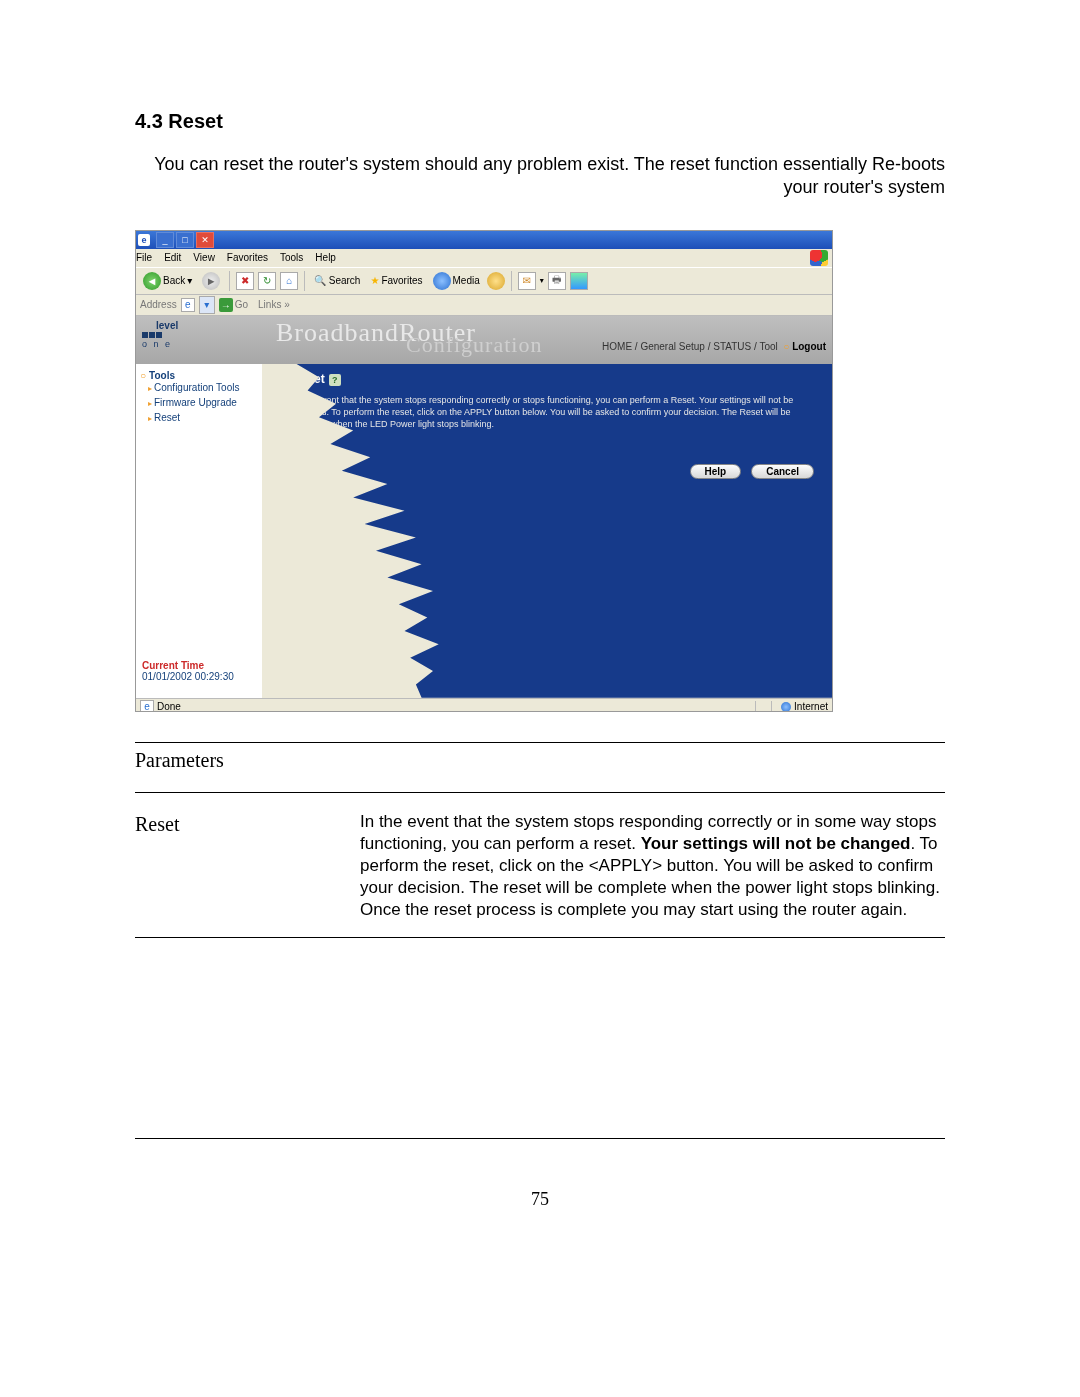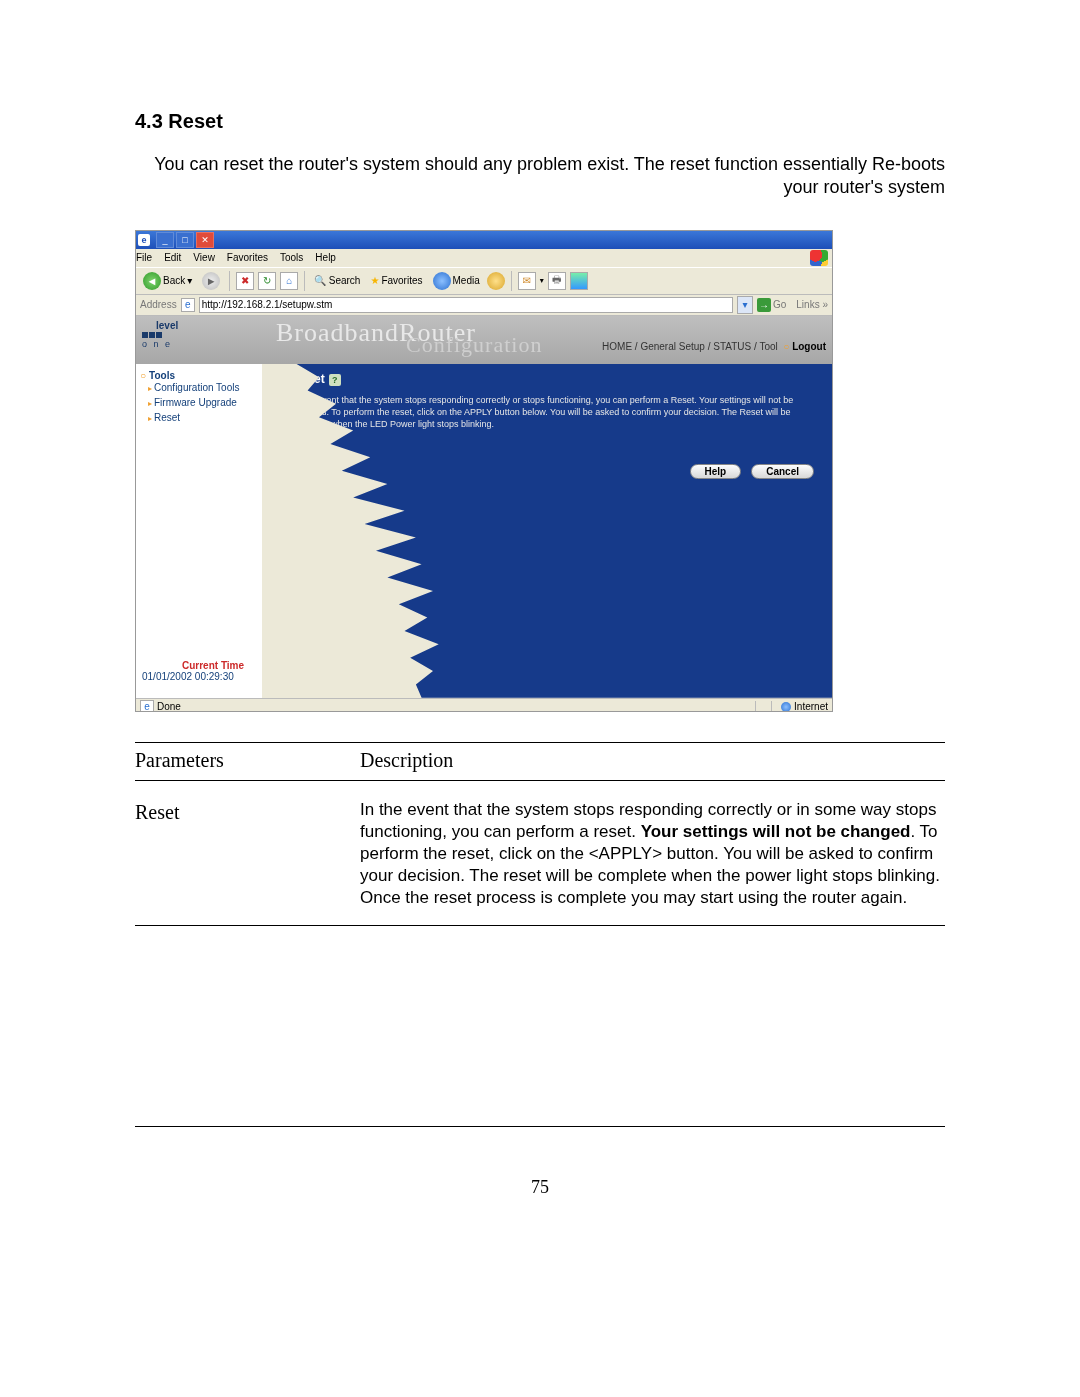--- a/index.html
+++ b/index.html
@@ -280,7 +280,6 @@
     <div class="addr">
       <span>Address</span>
       <span style="width:12px;height:12px;border:1px solid #aaa;display:flex;align-items:center;justify-content:center;color:#2a6fd0;background:#fff;">e</span>
-      <input type="text" value="http://192.168.2.1/setupw.stm" style="">
       <span class="dd">▾</span>
       <div class="go">
         <span class="arrow">→</span>

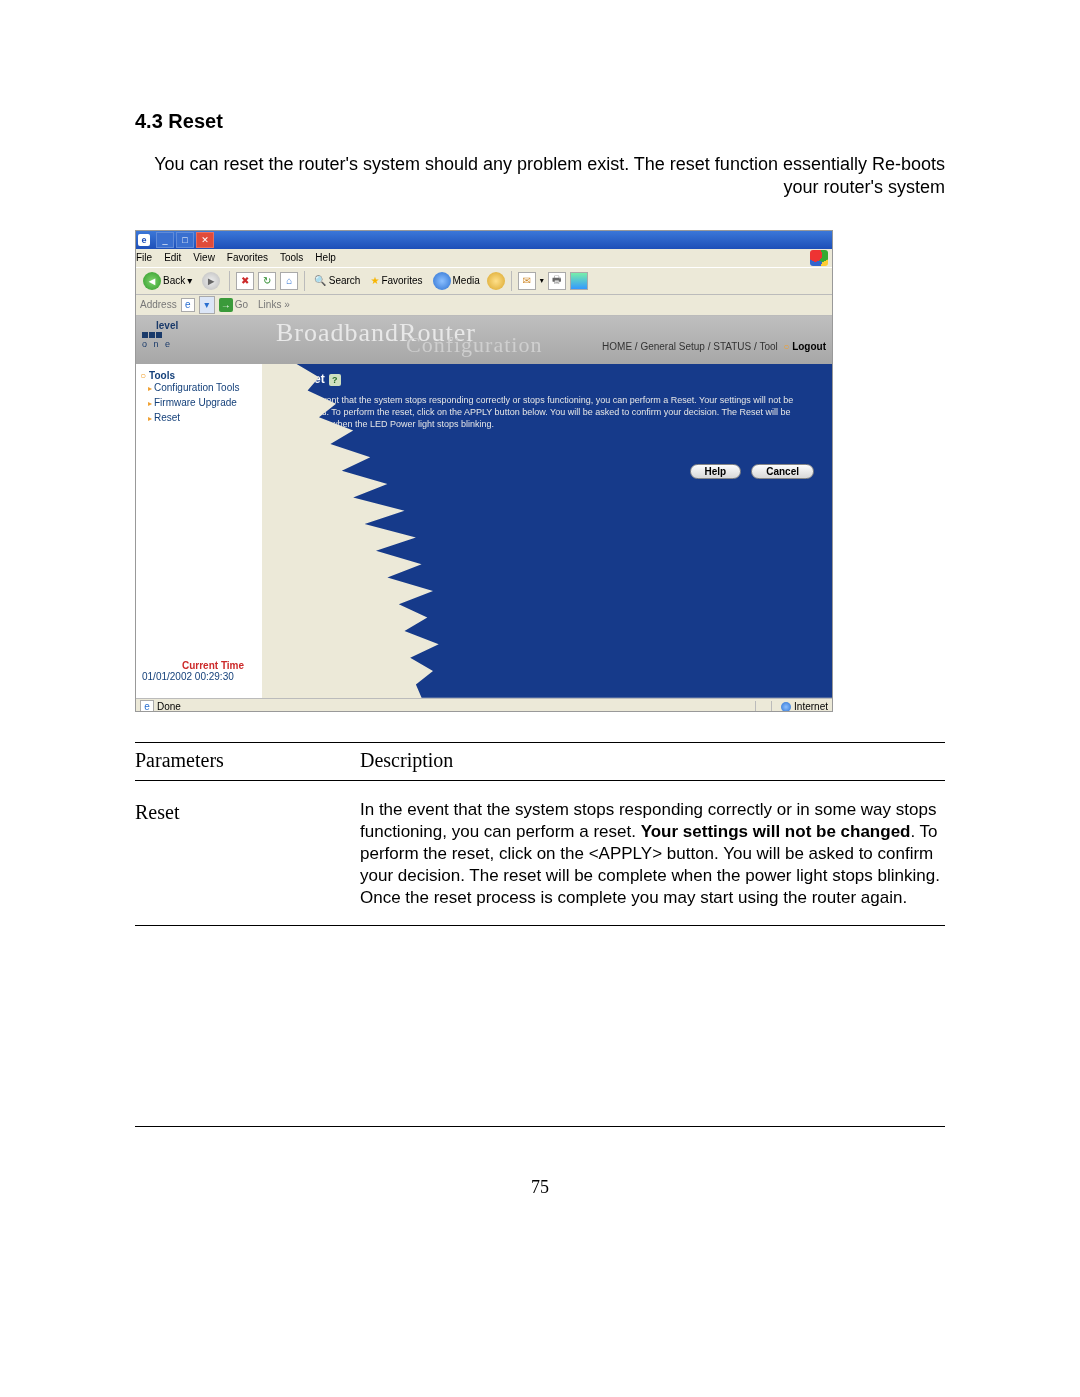--- a/index.html
+++ b/index.html
@@ -154,7 +154,7 @@
   .rside .ct{
     position:absolute; left:6px; bottom:16px; font-size:10px;
   }
-  .rside .ct .lbl{color:#cc2a2a;font-weight:bold;margin-left:40px;}
+  .rside .ct .lbl{color:#cc2a2a;font-weight:bold;}
   .rside .ct .val{color:#14407a;}
   
   .rmain-wrap { flex:1; position:relative; }

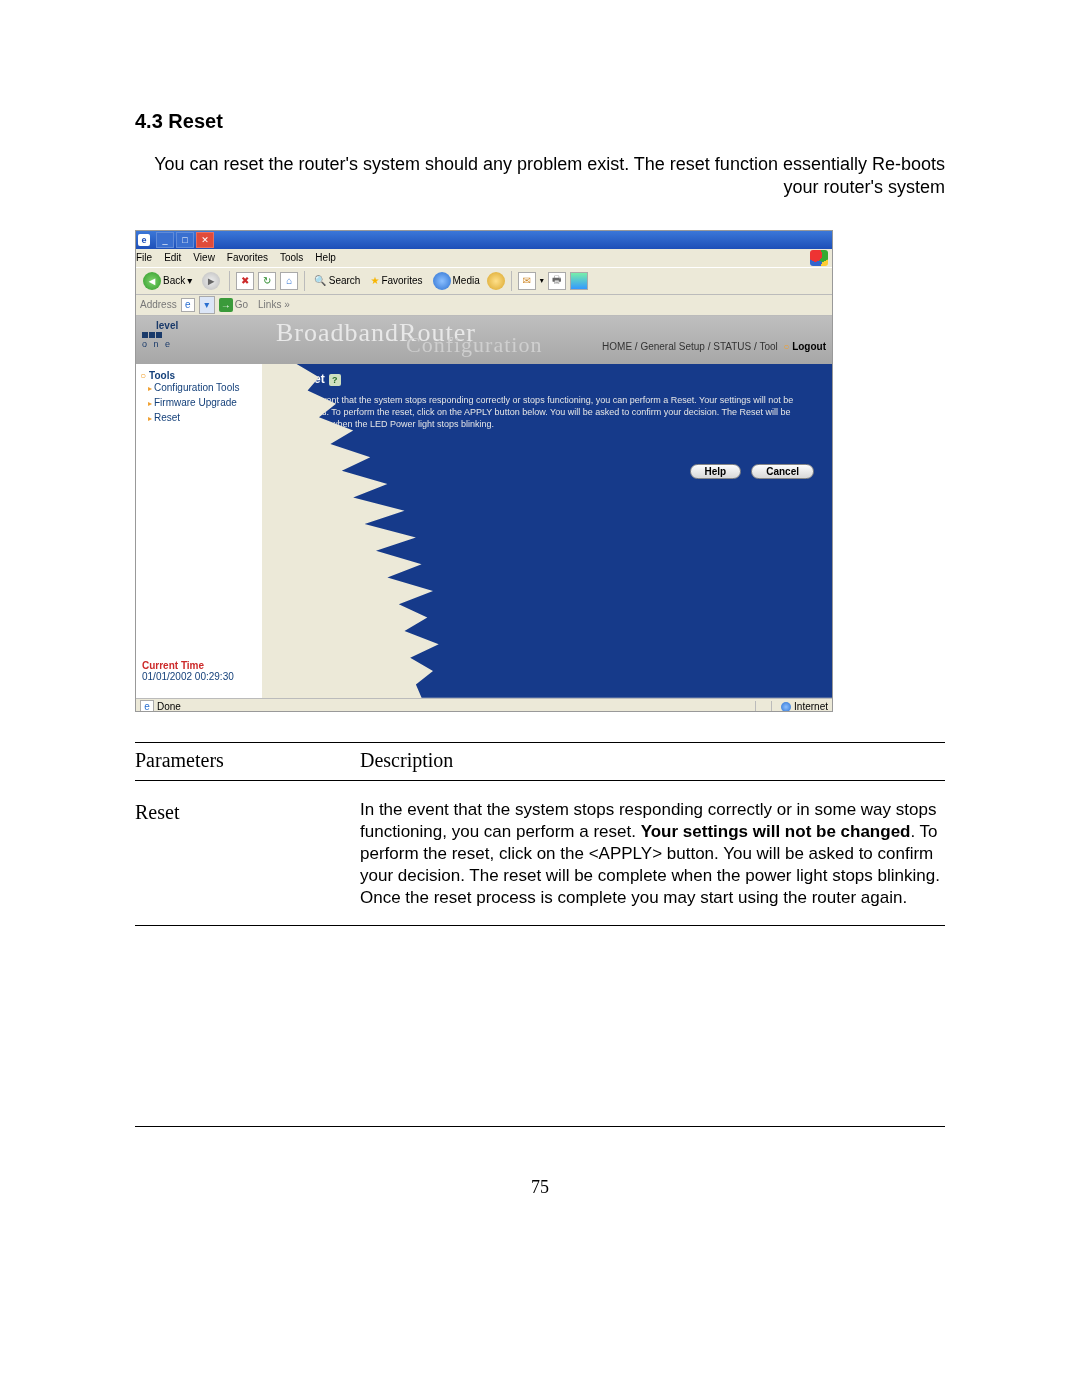--- a/index.html
+++ b/index.html
@@ -202,7 +202,7 @@
   
   hr.bar { border:none; border-top:1px solid #000; margin:0; }
   .tblhead {
-    display:flex; border-bottom:1px solid #000; padding:6px 0 8px 0;
+    display:flex; border-bottom:1px solid #000; padding:6px 0 20px 0;
     font-family:"Times New Roman",serif; font-size:20px;
   }
   .col1{width:225px;}

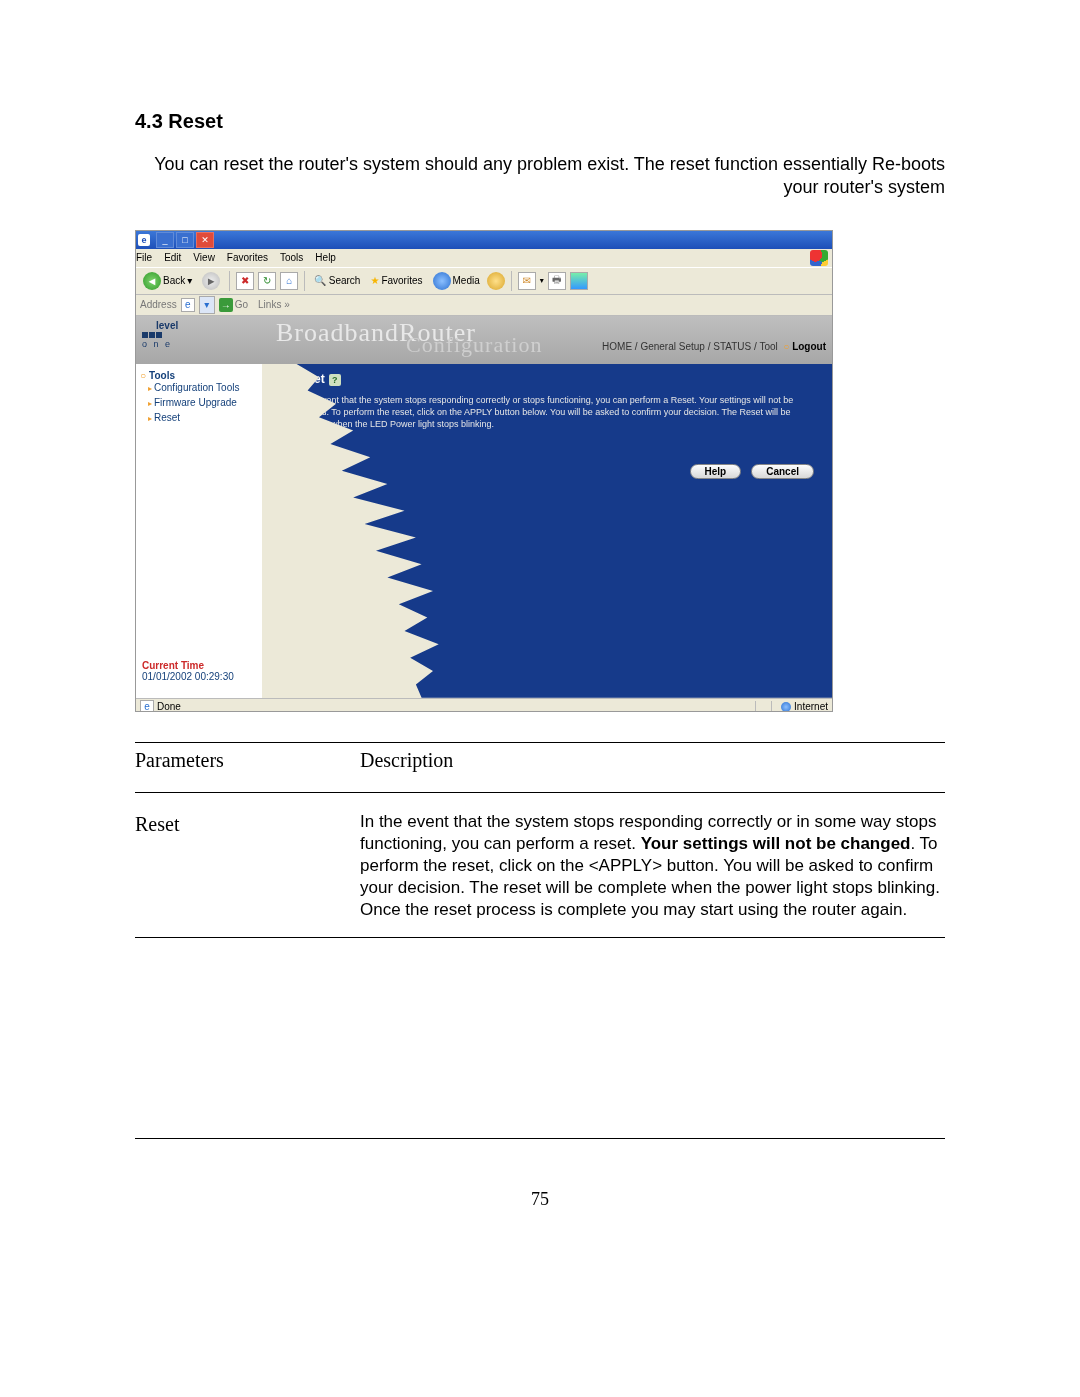--- a/index.html
+++ b/index.html
@@ -356,7 +356,6 @@
   <hr class="bar">
   <div class="tblhead">
     <div class="col1">Parameters</div>
-    <div class="col2">Description</div>
   </div>
   <div class="tblrow">
     <div class="col1">Reset</div>

